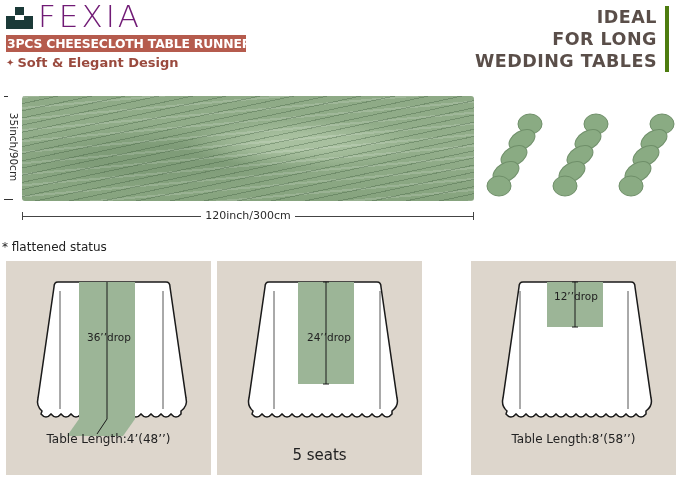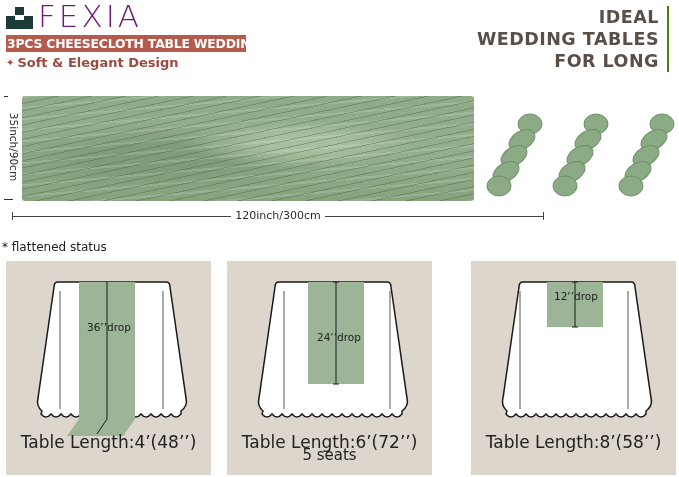--- a/index.html
+++ b/index.html
@@ -17,7 +17,7 @@
   .subtitle { position: absolute; left: 6px; top: 55px; font-size: 13px; font-weight: bold; color: #9a4a3e; display: flex; align-items: center; white-space: nowrap; }
   .subtitle .star { font-size: 10px; margin-right: 3px; }
 
-  .ideal { position: absolute; right: 10px; top: 6px; text-align: right; font-weight: bold; font-size: 17.5px; line-height: 22px; color: #5a4e49; padding-right: 8px; border-right: 2px solid #4d7c0f; letter-spacing: 0.5px; }
+  .ideal { position: absolute; right: 10px; top: 6px; text-align: right; font-weight: bold; font-size: 17.5px; line-height: 22px; color: #5a4e49; padding-right: 8px; border-right: 4px solid #4d7c0f; letter-spacing: 0.5px; }
 
   .runner { position: absolute; left: 22px; top: 96px; width: 452px; height: 105px; border-radius: 3px;
     background:

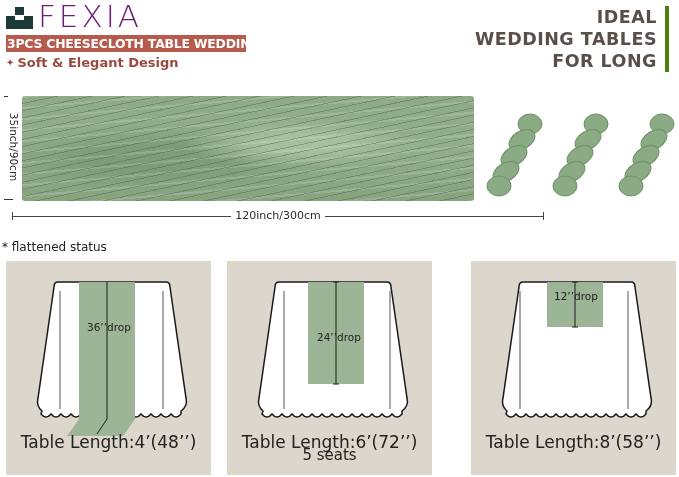--- a/index.html
+++ b/index.html
@@ -62,7 +62,7 @@
   <div class="brand-name">FEXIA</div>
 </div>
 
-<div class="banner">3PCS CHEESECLOTH TABLE WEDDING</div>
+<div class="banner">3PCS CHEESECLOTH TABLE RUNNER</div>
 <div class="subtitle">
   <span class="star">✦</span>
   <span>Soft &amp; Elegant Design</span>

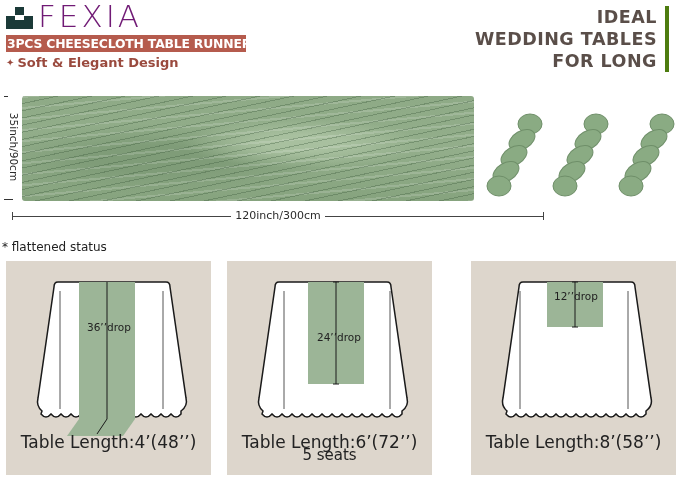--- a/index.html
+++ b/index.html
@@ -70,8 +70,8 @@
 
 <div class="ideal">
   <div>IDEAL</div>
+  <div>FOR LONG</div>
   <div>WEDDING TABLES</div>
-  <div>FOR LONG</div>
 </div>
 
 <div class="dim-v">

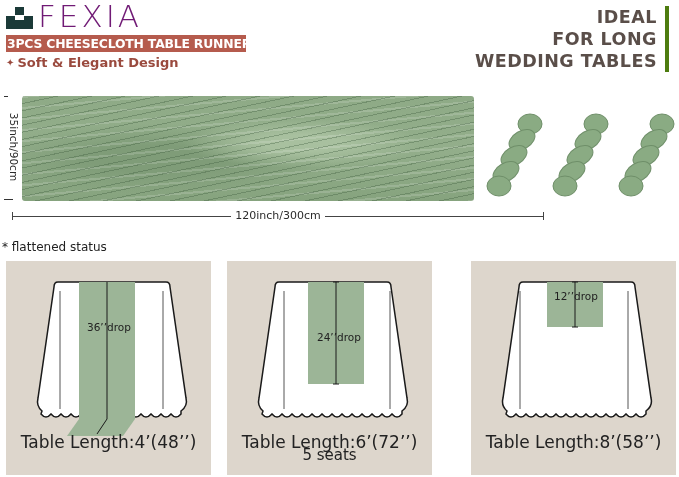--- a/index.html
+++ b/index.html
@@ -33,7 +33,7 @@
   .dim-v .lbl { position: absolute; left: -42px; top: 45px; width: 104px; text-align: center; transform: rotate(90deg); font-size: 10.5px; background: #fff; }
   .dim-v .lbl span { background: #fff; padding: 0 2px; }
 
-  .dim-h { position: absolute; left: 12px; top: 211px; width: 532px; height: 10px; padding-left: 30px; }
+  .dim-h { position: absolute; left: 22px; top: 211px; width: 452px; height: 10px; padding-left: 30px; }
   .dim-h .line { position: absolute; left: 0; top: 5px; width: 100%; height: 1px; background: #444; }
   .dim-h .cap { position: absolute; top: 1px; width: 1px; height: 8px; background: #444; }
   .dim-h .lbl { position: absolute; left: 0; width: 100%; top: -2px; text-align: center; font-size: 11px; }

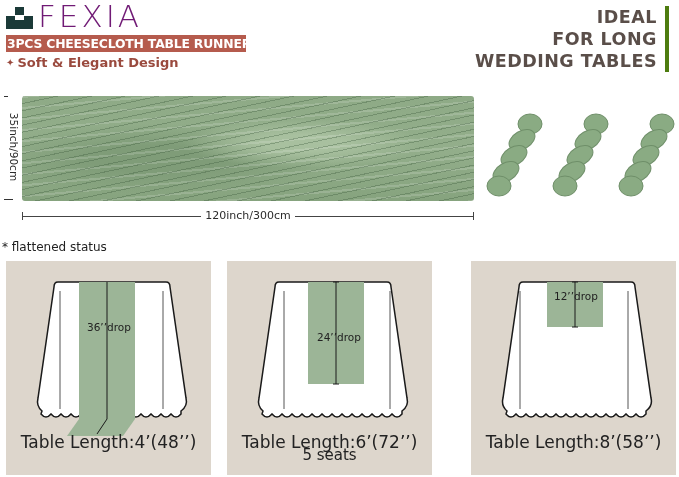--- a/index.html
+++ b/index.html
@@ -132,7 +132,7 @@
     <line x1="101" y1="21" x2="101" y2="158" stroke="#1a1a1a" stroke-width="1"></line>
     <line x1="101" y1="158" x2="91" y2="173" stroke="#1a1a1a" stroke-width="1"></line>
   </svg>
-  <div class="drop-lbl" style="left:81px; top:60px;">36’’drop</div>
+  <div class="drop-lbl" style="left:81px; top:70px;">36’’drop</div>
   <div class="len">Table Length:4’(48’’)</div>
 </div>
 

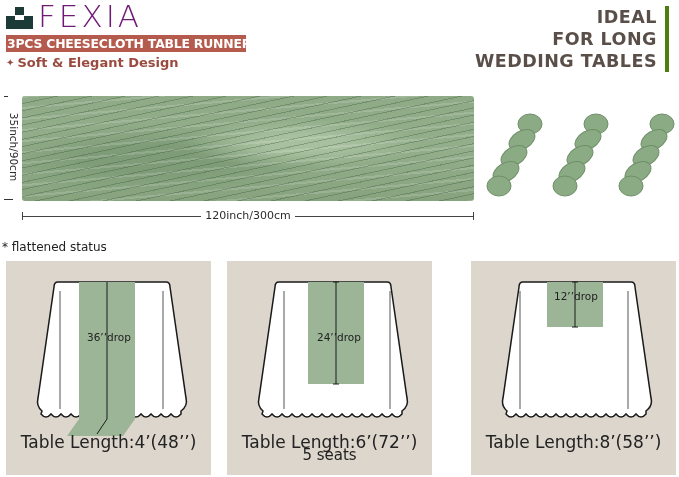--- a/index.html
+++ b/index.html
@@ -136,7 +136,7 @@
   <div class="len">Table Length:4’(48’’)</div>
 </div>
 
-<div class="panel" style="left:227px;padding-left:46px;">
+<div class="panel" style="left:217px;padding-left:46px;">
   <svg width="205" height="214">
     <path d="M52 21 L160 21 Q164 21 164 26 L180 137 Q182 145 175 150 L175 153 q-5 6 -10 0 q-5 6 -10 0 q-5 6 -10 0 q-5 6 -10 0 q-5 6 -10 0 q-5 6 -10 0 q-5 6 -10 0 q-5 6 -10 0 q-5 6 -10 0 q-5 6 -10 0 q-5 6 -10 0 q-5 6 -10 0 q-5 6 -10 0 q-5 6 -10 0 L36 150 Q30 145 32 137 L48 26 Q48 21 52 21 Z" fill="#ffffff" stroke="#1a1a1a" stroke-width="1.5"></path>
     <rect x="81" y="21" width="56" height="102" fill="#9cb597"></rect>

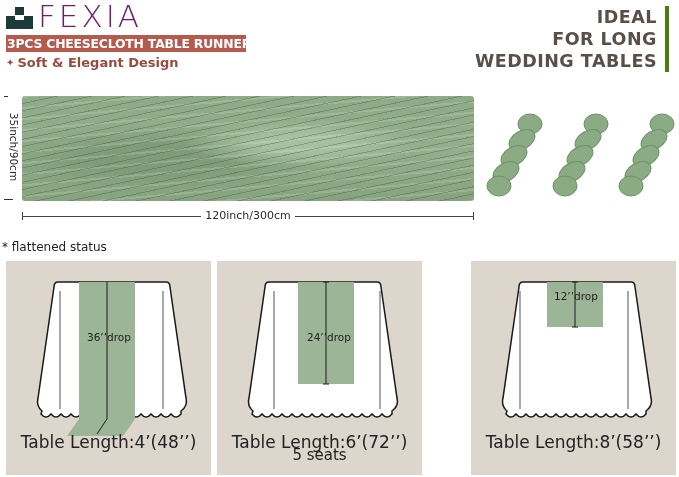--- a/index.html
+++ b/index.html
@@ -47,7 +47,7 @@
   .panel { position: absolute; top: 261px; width: 205px; height: 214px; background: #ddd6cc; }
   .panel svg { position: absolute; left: 0; top: 0; }
   .panel .drop-lbl { position: absolute; font-size: 10.5px; color: #222; text-align: right; }
-  .panel .len { position: absolute; left: 0; width: 100%; top: 171px; text-align: center; font-size: 17px; color: #222; }
+  .panel .len { position: absolute; left: 0; width: 100%; top: 171px; text-align: center; font-size: 12px; color: #222; }
   .panel .seats { position: absolute; left: 0; width: 100%; top: 185px; text-align: center; font-size: 15px; color: #222; }
 </style>
 </head>

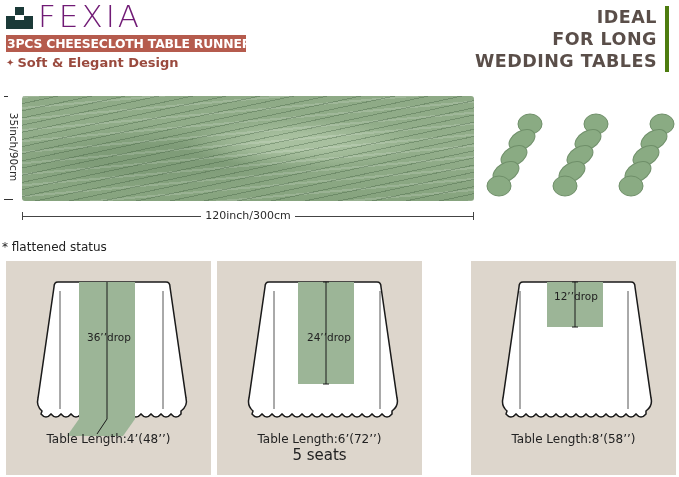--- a/index.html
+++ b/index.html
@@ -147,7 +147,6 @@
     <line x1="106" y1="123" x2="112" y2="123" stroke="#1a1a1a" stroke-width="1"></line>
   </svg>
   <div class="drop-lbl" style="left:90px; top:70px;">24’’drop</div>
-  <div class="len">Table Length:6’(72’’)</div>
   <div class="seats">5 seats</div>
 </div>
 

